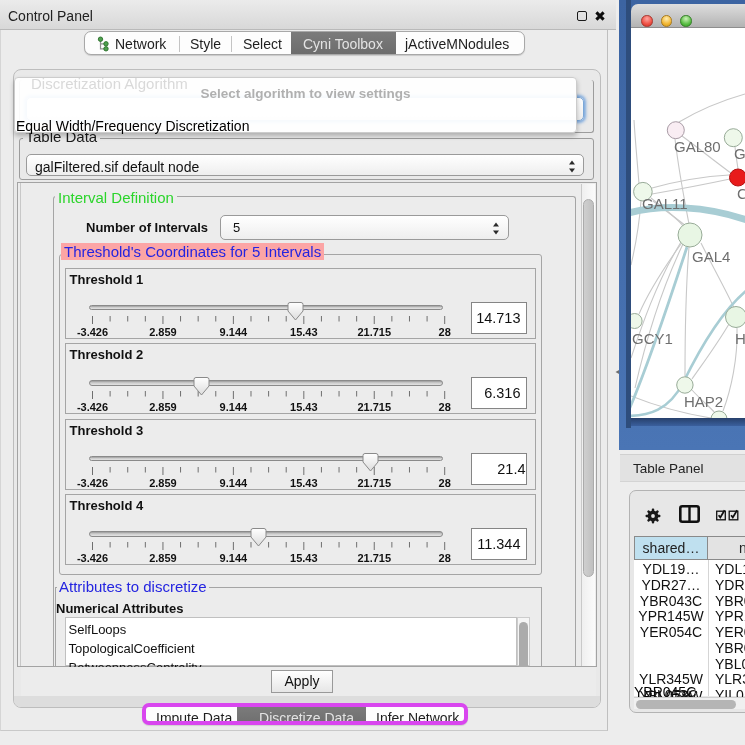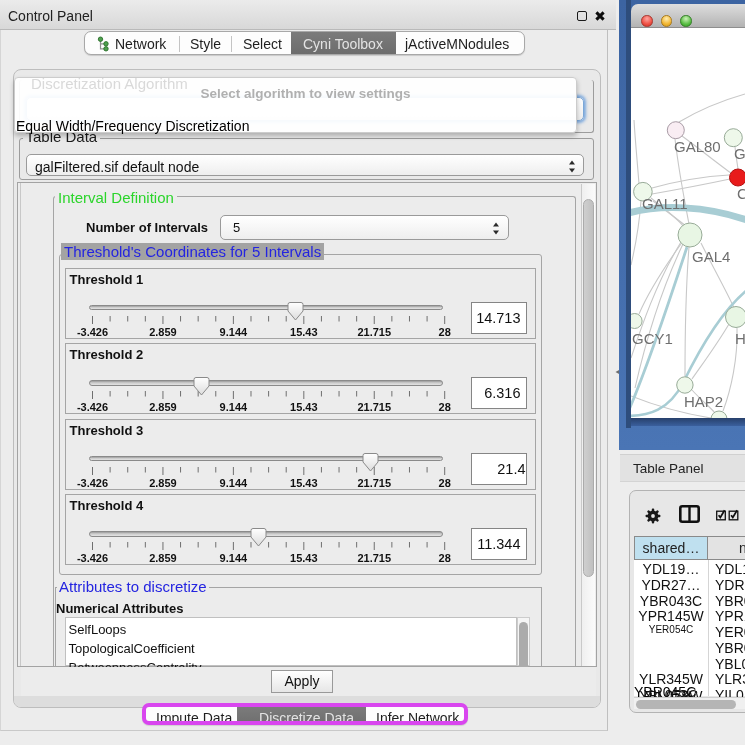--- a/index.html
+++ b/index.html
@@ -55,7 +55,7 @@
 </div>
 
 <div class="abs" style="left:59px;top:254px;width:483px;height:321px;border:1px solid #a5a5a5;border-radius:3px;"></div>
-<div class="abs" style="left:61px;top:243px;background:#a3a3a3;padding:0 3px;font-size:15px;color:#2424e0;">Threshold's Coordinates for 5 Intervals</div>
+<div class="abs" style="left:61px;top:243px;background:#fca5a5;padding:0 3px;font-size:15px;color:#2424e0;">Threshold's Coordinates for 5 Intervals</div>
 
 <div class="abs" style="left:65px;top:267.8px;width:471px;height:71px;border:1px solid #a5a5a5;background:#ececec;">
     <div class="abs" style="left:3.5px;top:3px;font-size:13px;font-weight:bold;color:#111;">Threshold 1</div>

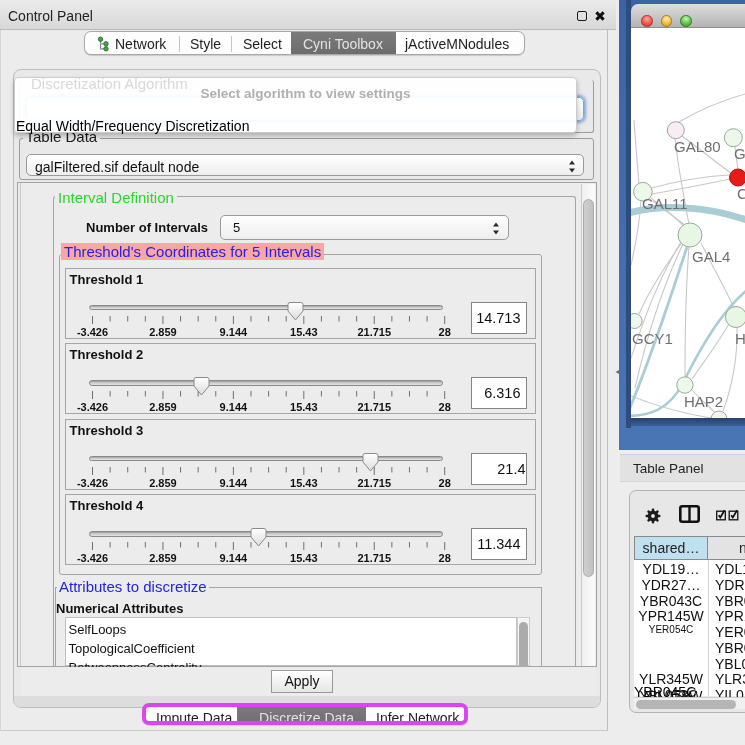--- a/index.html
+++ b/index.html
@@ -390,7 +390,7 @@
     <div class="abs" style="left:85px;top:101.52px;width:45px;font-size:14px;color:#111;">YBR0</div>
     <div class="abs" style="left:4px;top:117.28px;width:74px;text-align:center;font-size:14px;color:#111;">YPR145W</div>
     <div class="abs" style="left:85px;top:117.28px;width:45px;font-size:14px;color:#111;">YPR1</div>
-    <div class="abs" style="left:4px;top:133.04px;width:74px;text-align:center;font-size:10px;color:#111;">YER054C</div>
+    <div class="abs" style="left:4px;top:133.04px;width:74px;text-align:center;font-size:14px;color:#111;">YER054C</div>
     <div class="abs" style="left:85px;top:133.04px;width:45px;font-size:14px;color:#111;">YER0</div>
     <div class="abs" style="left:4px;top:148.8px;width:74px;text-align:left;font-size:14px;color:#000000;margin-top:44px;">YBR045C</div>
     <div class="abs" style="left:85px;top:148.8px;width:45px;font-size:14px;color:#111;">YBR0</div>

